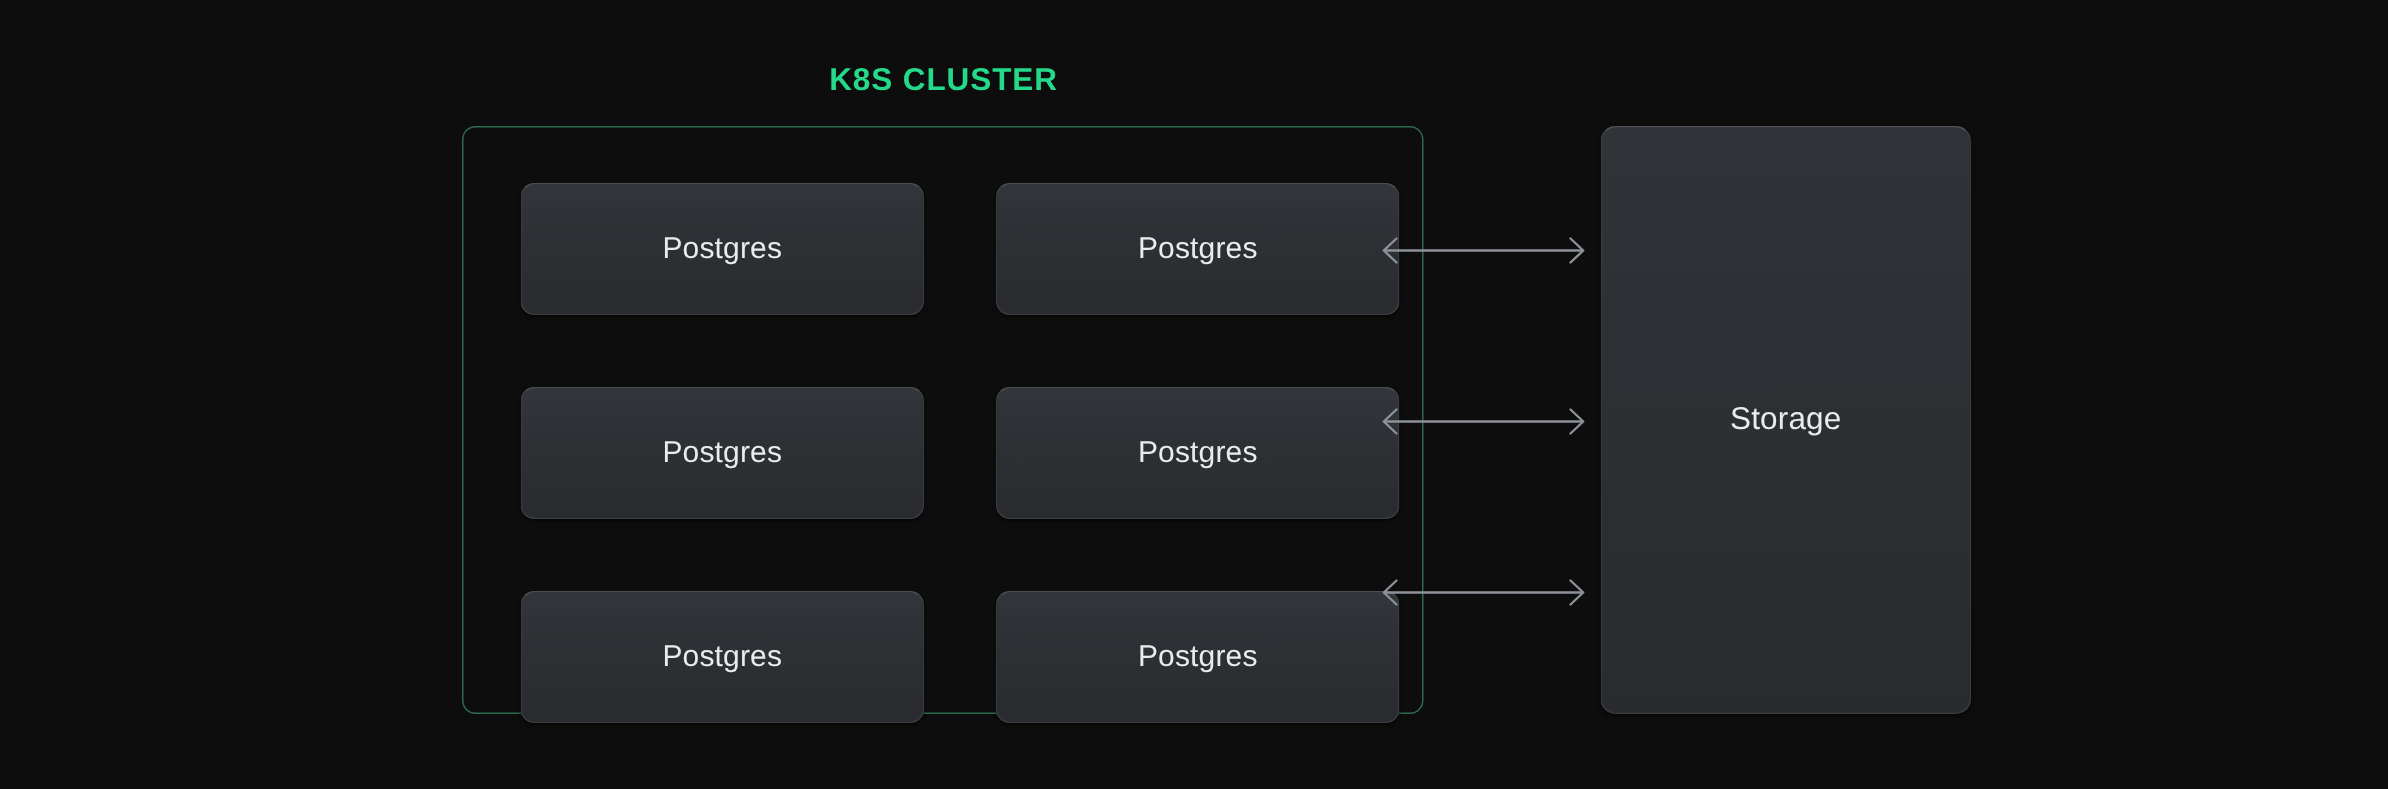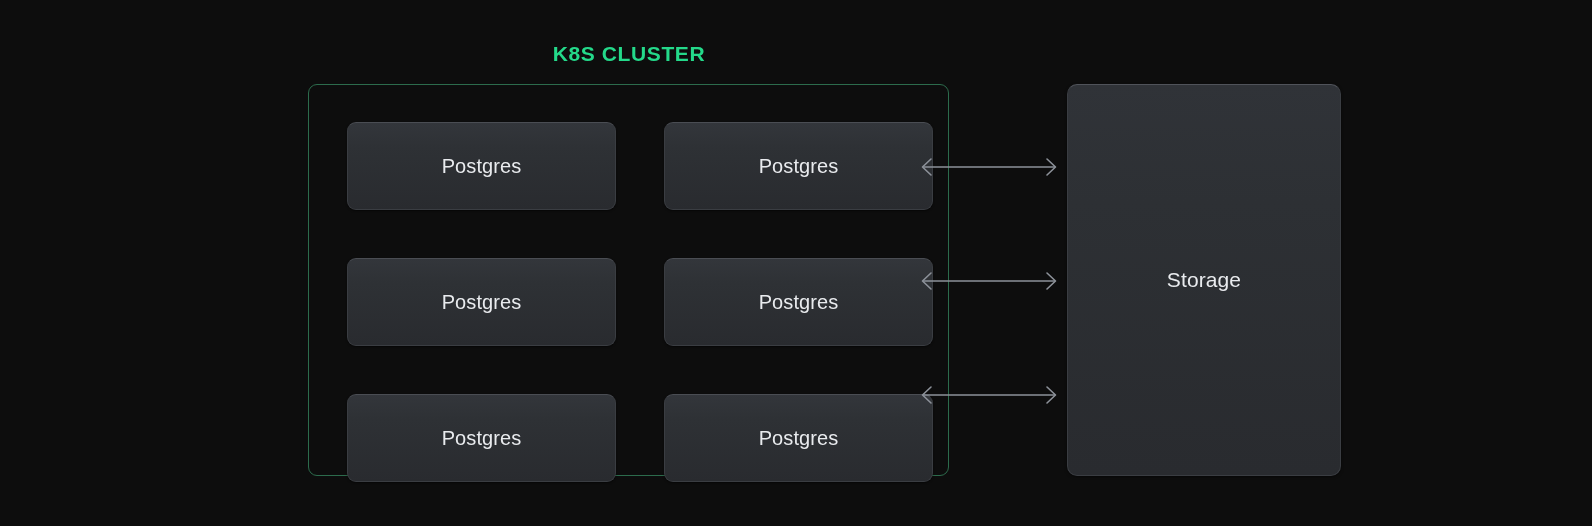--- a/index.html
+++ b/index.html
@@ -90,7 +90,7 @@
     position: absolute;
     left: 1039px;
     top: 84px;
-    width: 274px;
+    width: 247px;
     height: 392px;
     border-radius: 10px;
     box-sizing: border-box;

